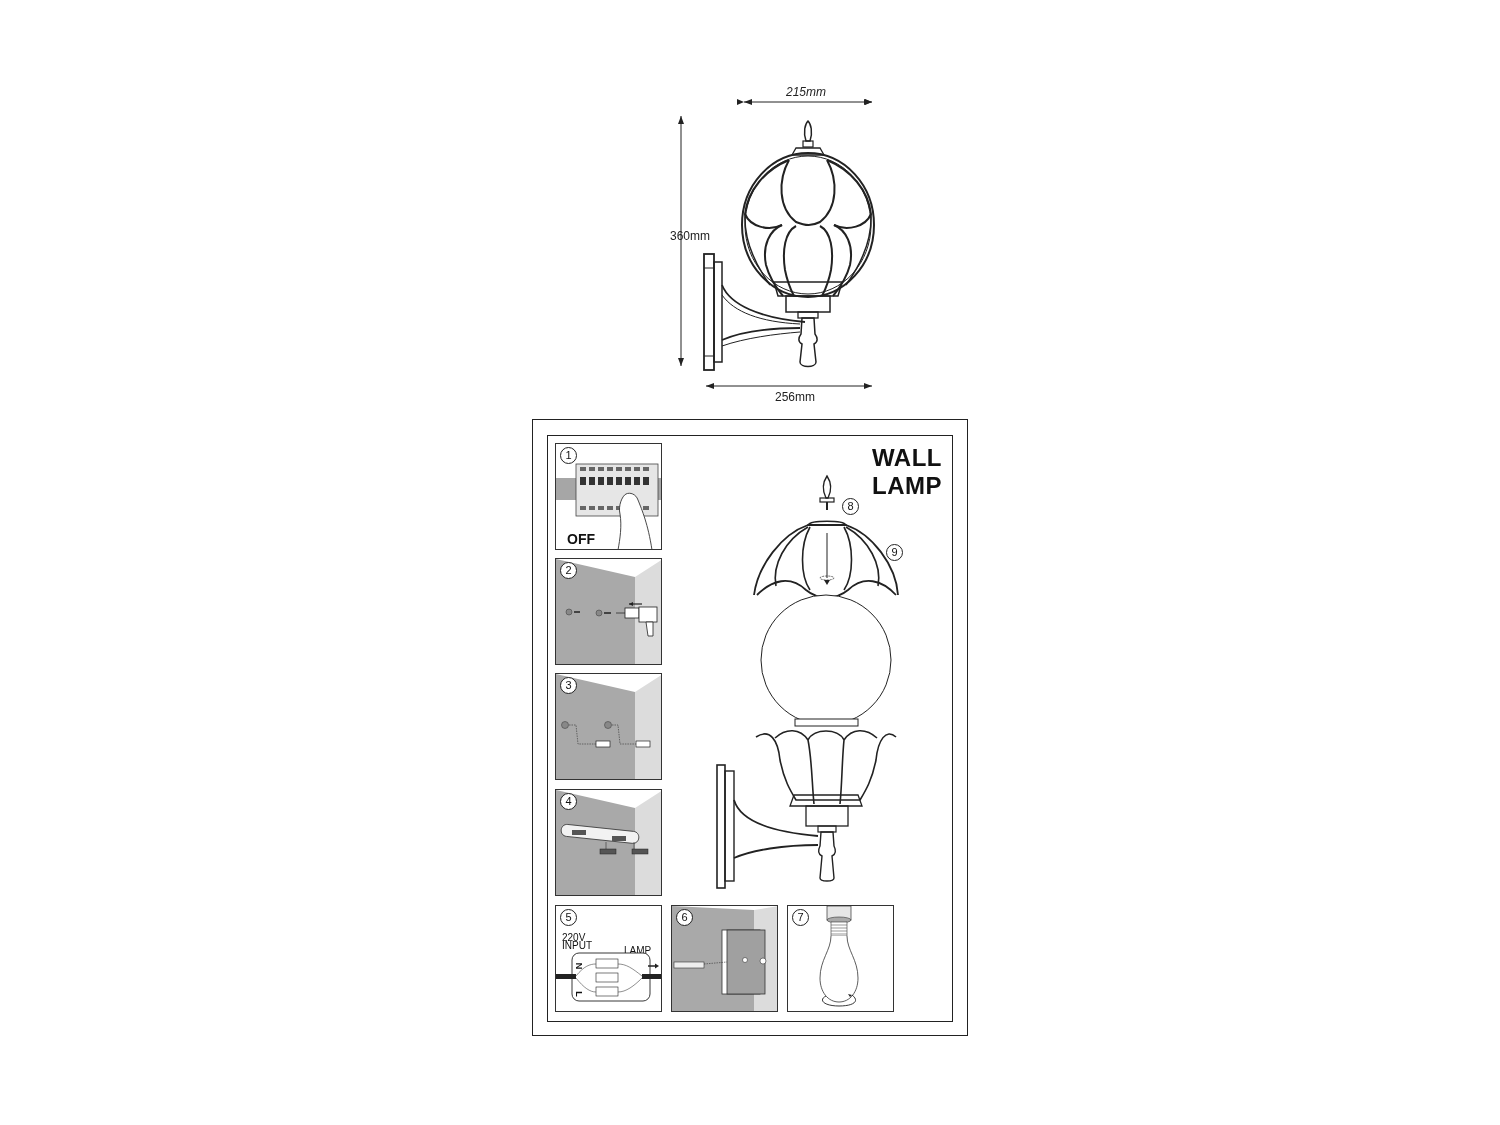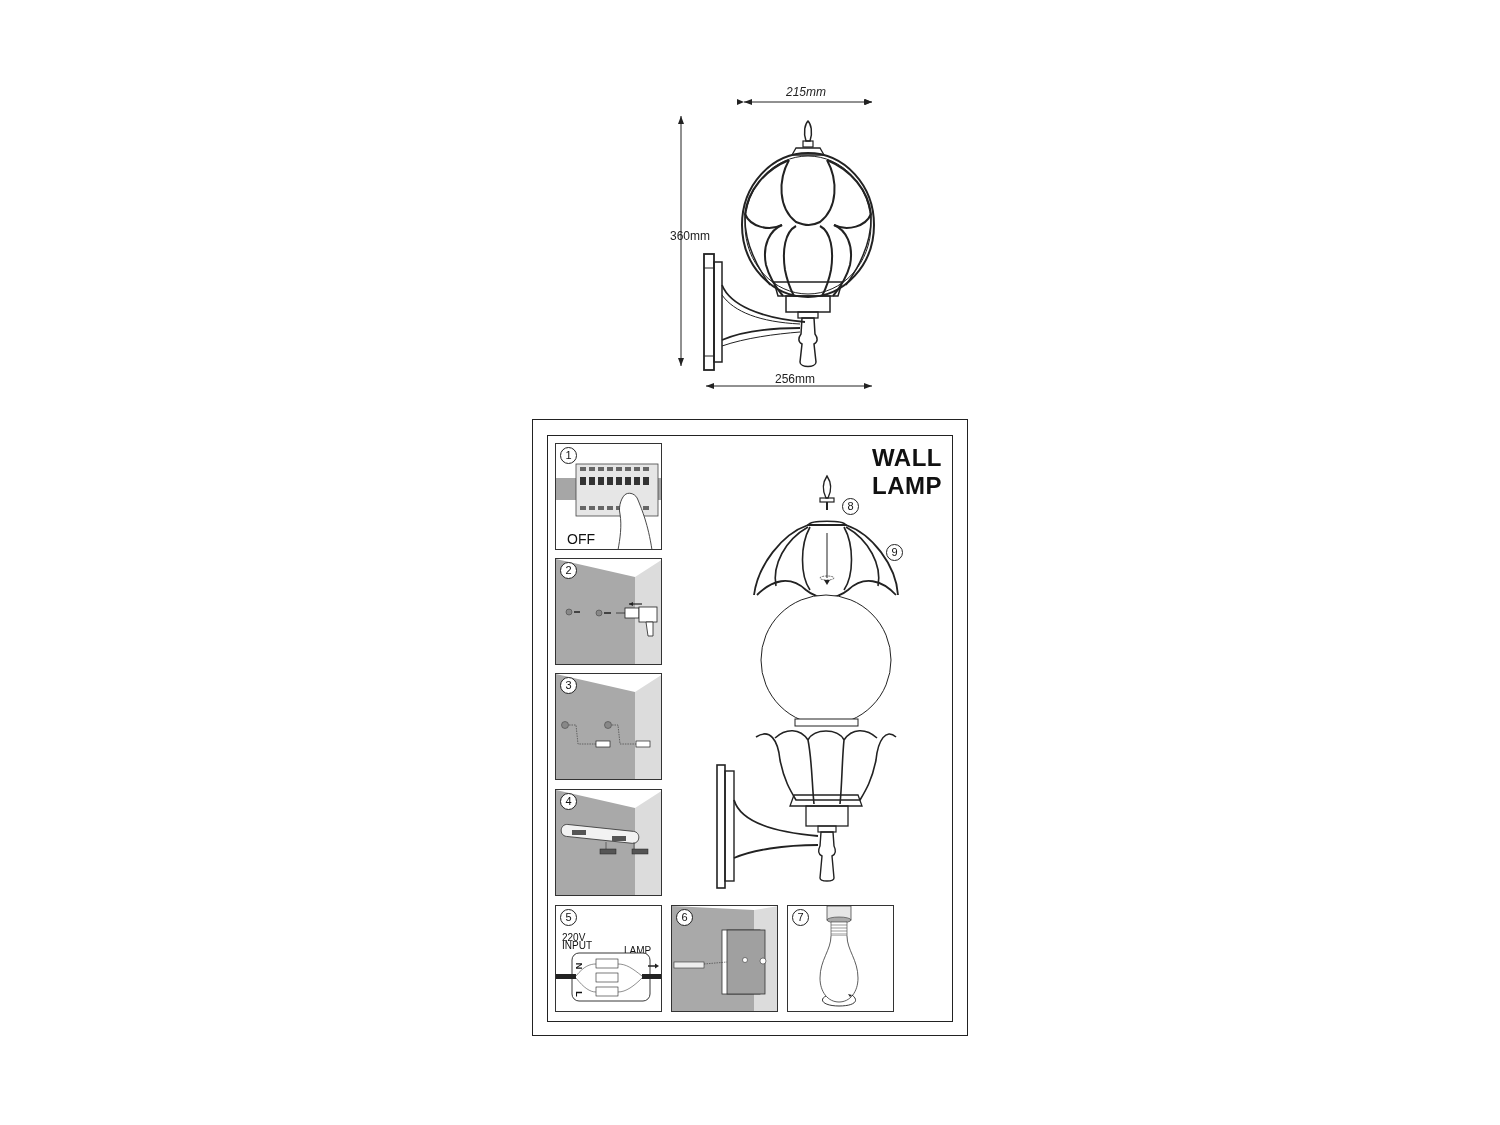--- a/index.html
+++ b/index.html
@@ -22,7 +22,7 @@
 <div>
   <span class="dimlabel" style="left:786px; top:85px;font-style:italic;">215mm</span>
   <span class="dimlabel" style="left:626px; top:229px;margin-left:44px;">360mm</span>
-  <span class="dimlabel" style="left:775px; top:372px;text-align:center;">256mm</span>
+  <span class="dimlabel" style="left:775px; top:390px;text-align:center;">256mm</span>
 
   <svg class="abs" style="left:600px; top:80px;" width="320" height="320" viewBox="600 80 320 320">
     <defs>

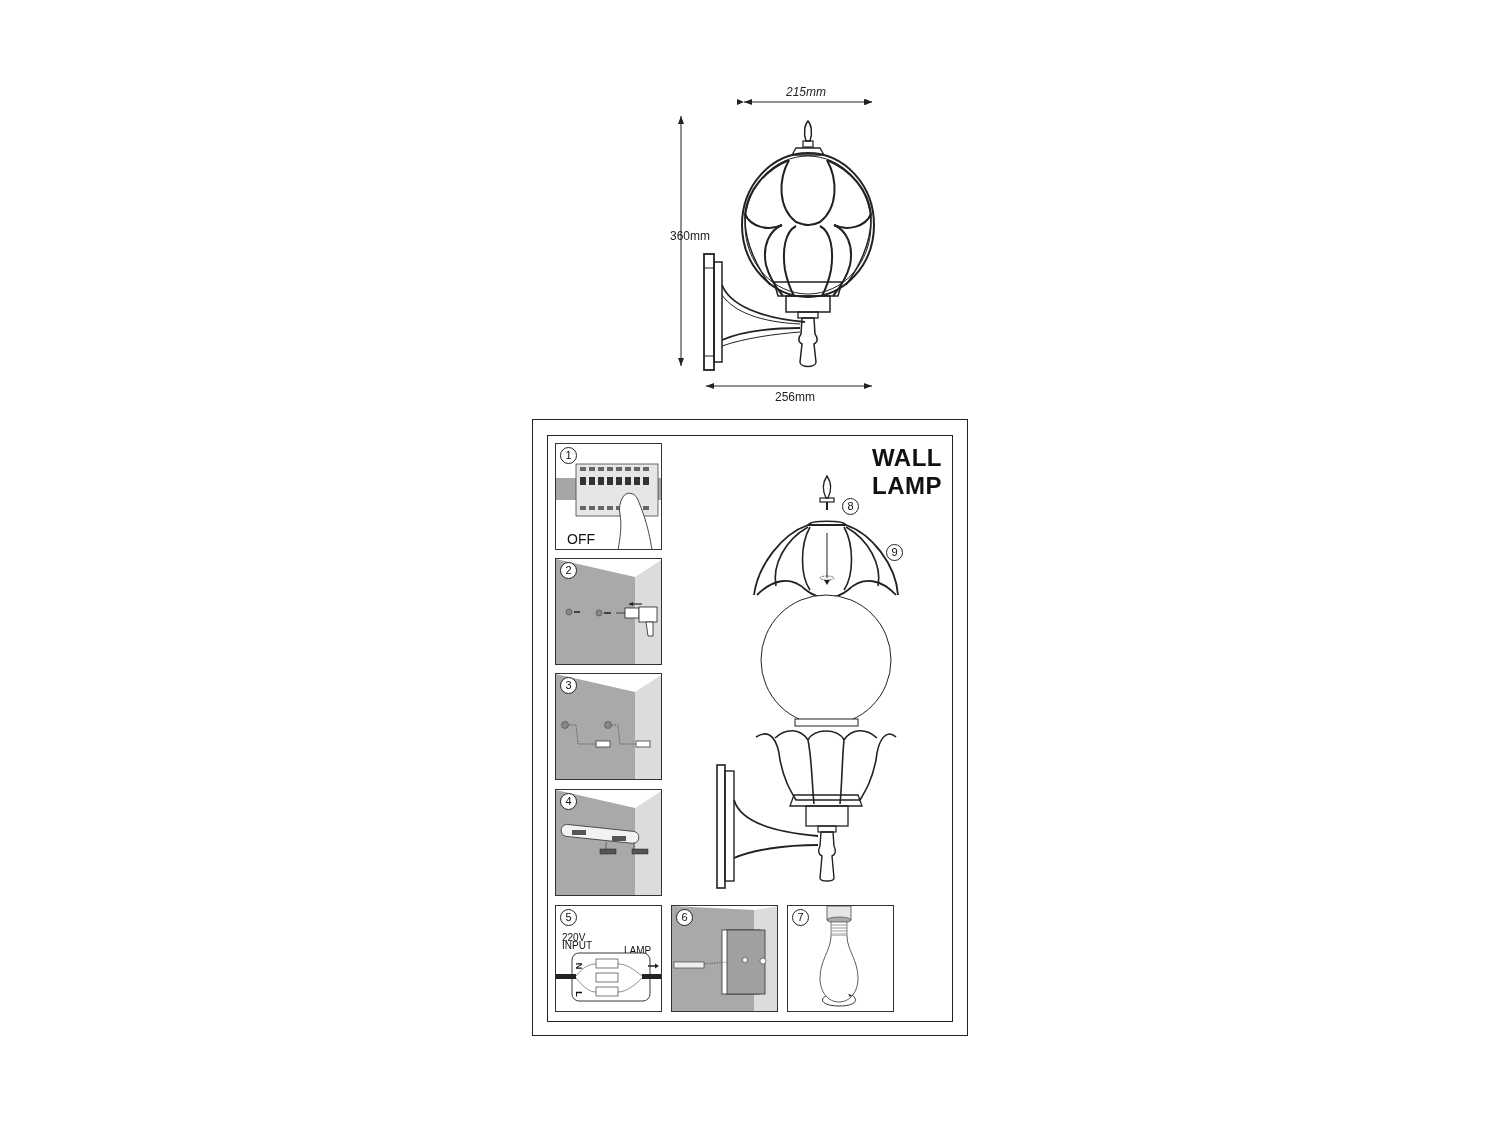--- a/index.html
+++ b/index.html
@@ -13,7 +13,7 @@
   .step { position:absolute; border:1px solid #333; box-sizing:border-box; overflow:hidden; background:#fff; }
   .step-num { position:absolute; left:4px; top:3px; width:15px; height:15px; border:1px solid #222; border-radius:50%; font-size:11px; line-height:15px; text-align:center; background:#fff; z-index:2; }
   .callout { position:absolute; width:15px; height:15px; border:1px solid #222; border-radius:50%; font-size:11px; line-height:15px; text-align:center; background:#fff; }
-  .off-label { position:absolute; left:11px; top:87px; font-weight:normal; font-size:14px; }
+  .off-label { position:absolute; left:11px; top:87px; font-weight:bold; font-size:14px; }
   .small-label { position:absolute; font-size:10px; line-height:8px; }
 </style>
 </head>

